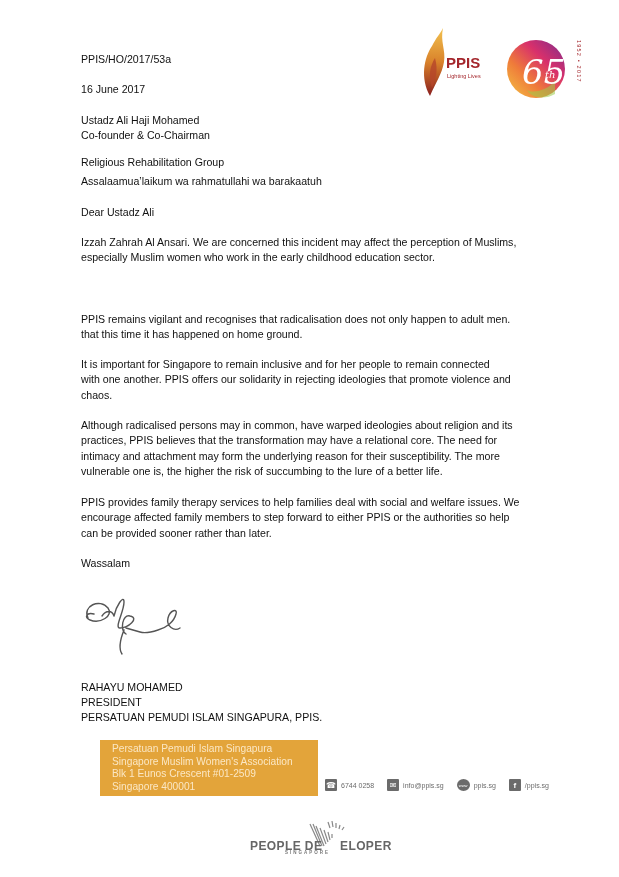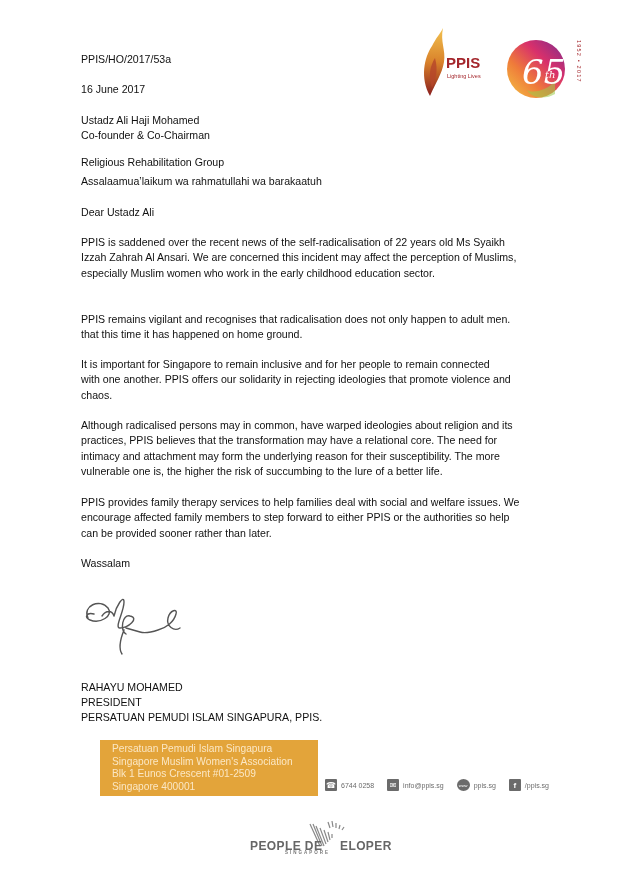--- a/index.html
+++ b/index.html
@@ -77,7 +77,6 @@
   <div class="txt" style="top:205px">Dear Ustadz Ali</div>
 
   <div class="para" style="top:235px">
-    <span>PPIS is saddened over the recent news of the self-radicalisation of 22 years old Ms Syaikh</span>
     <span>Izzah Zahrah Al Ansari. We are concerned this incident may affect the perception of Muslims,</span>
     <span>especially Muslim women who work in the early childhood education sector.</span>
   </div>

